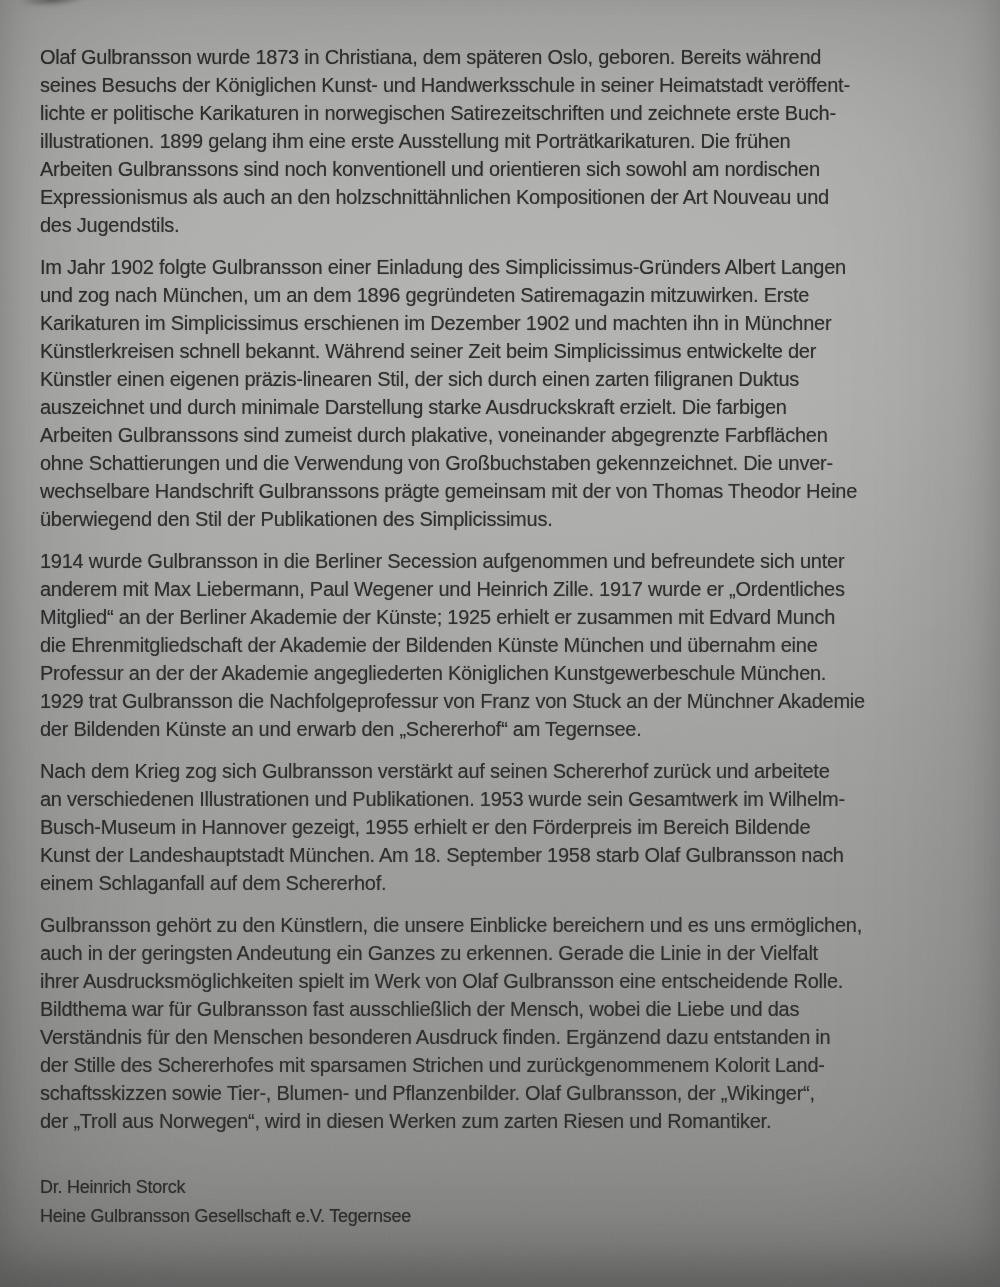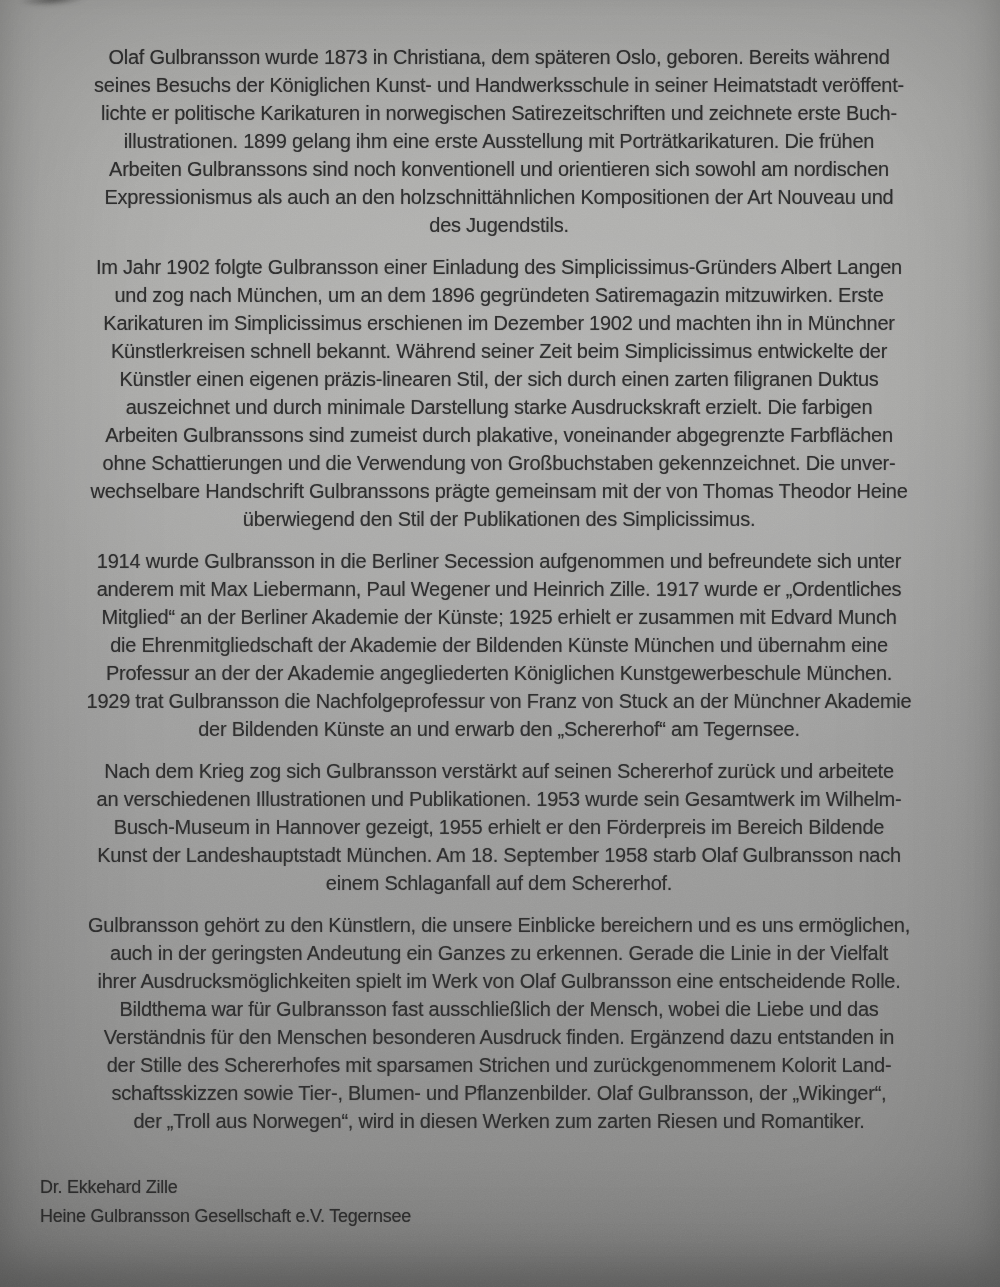--- a/index.html
+++ b/index.html
@@ -31,7 +31,6 @@
   .para {
     white-space: pre-line;
     margin: 0 0 14px 0;
-    text-align: center;
   }
   .signature {
     margin-top: 38px;

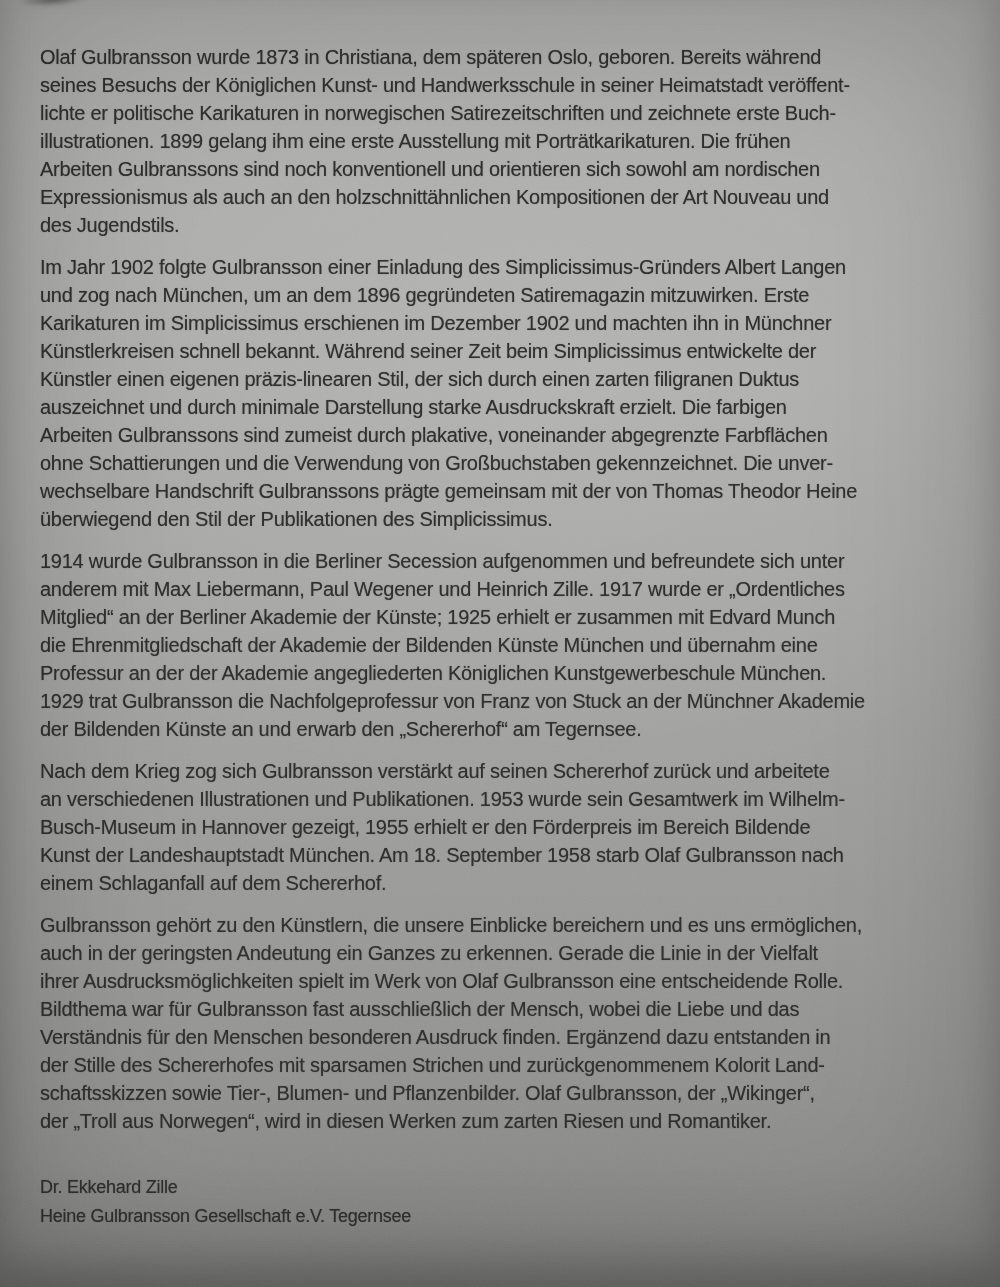--- a/index.html
+++ b/index.html
@@ -109,7 +109,7 @@
 der „Troll aus Norwegen“, wird in diesen Werken zum zarten Riesen und Romantiker.</p>
 
   <div class="signature">
-    <div class="sig-line">Dr. Ekkehard Zille</div>
+    <div class="sig-line">Dr. Heinrich Storck</div>
     <div class="sig-line">Heine Gulbransson Gesellschaft e.V. Tegernsee</div>
   </div>
 </div>

